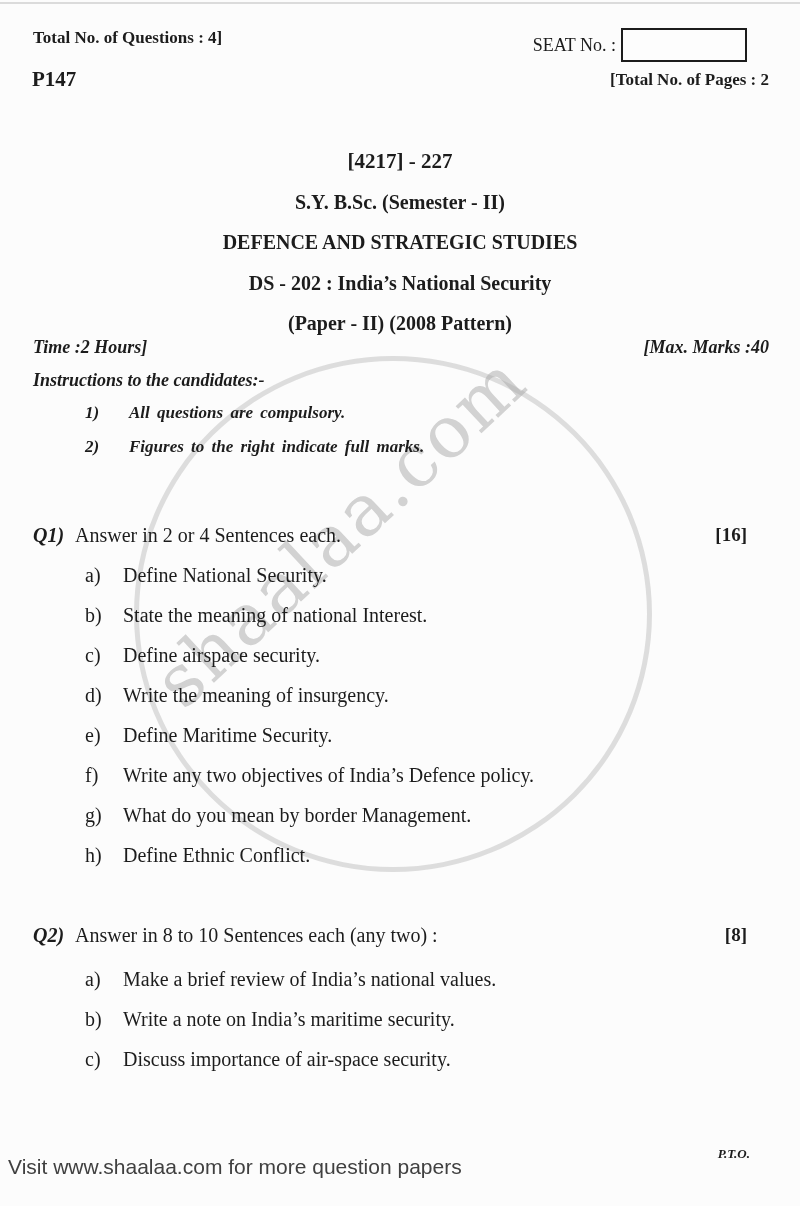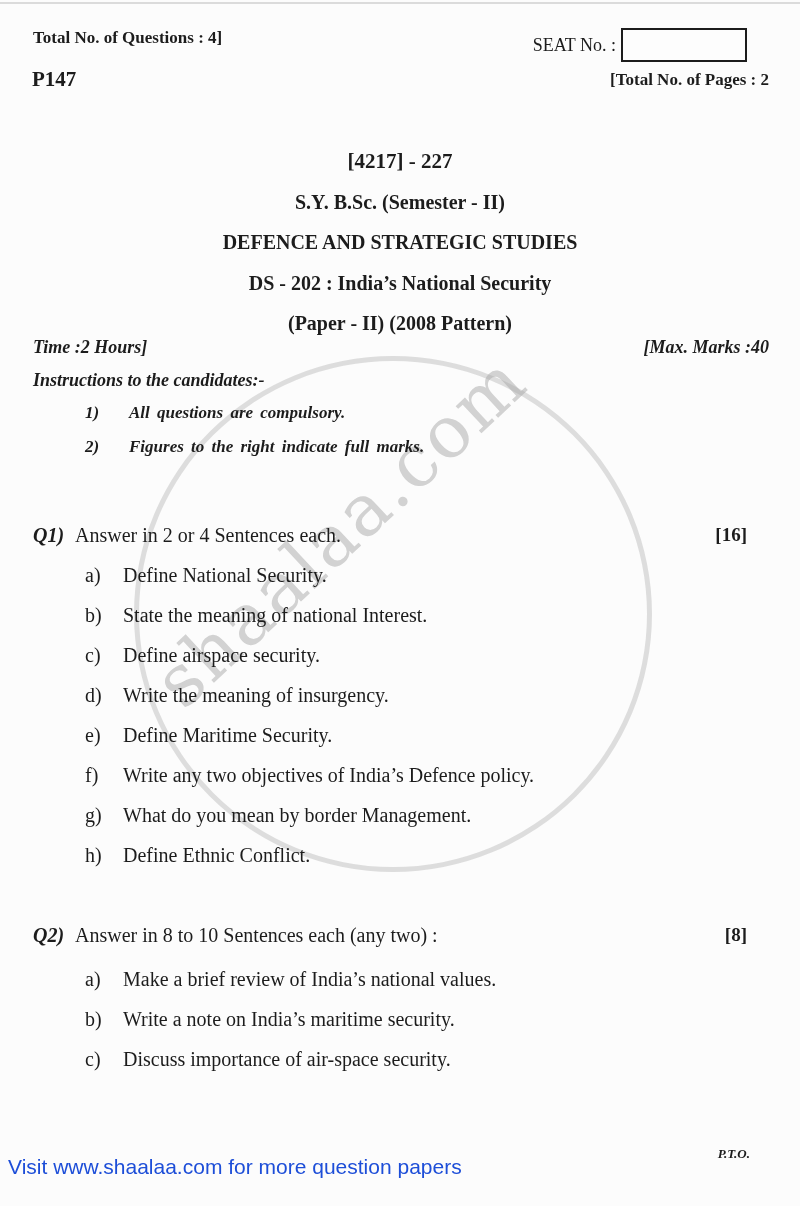--- a/index.html
+++ b/index.html
@@ -71,7 +71,7 @@
   .site-note{
     position:absolute;top:1155px;left:8px;
     font-family:"Liberation Sans", sans-serif;
-    font-size:21px;color:#1d4ed8;
+    font-size:21px;color:#404040;
   }
 </style>
 </head>

